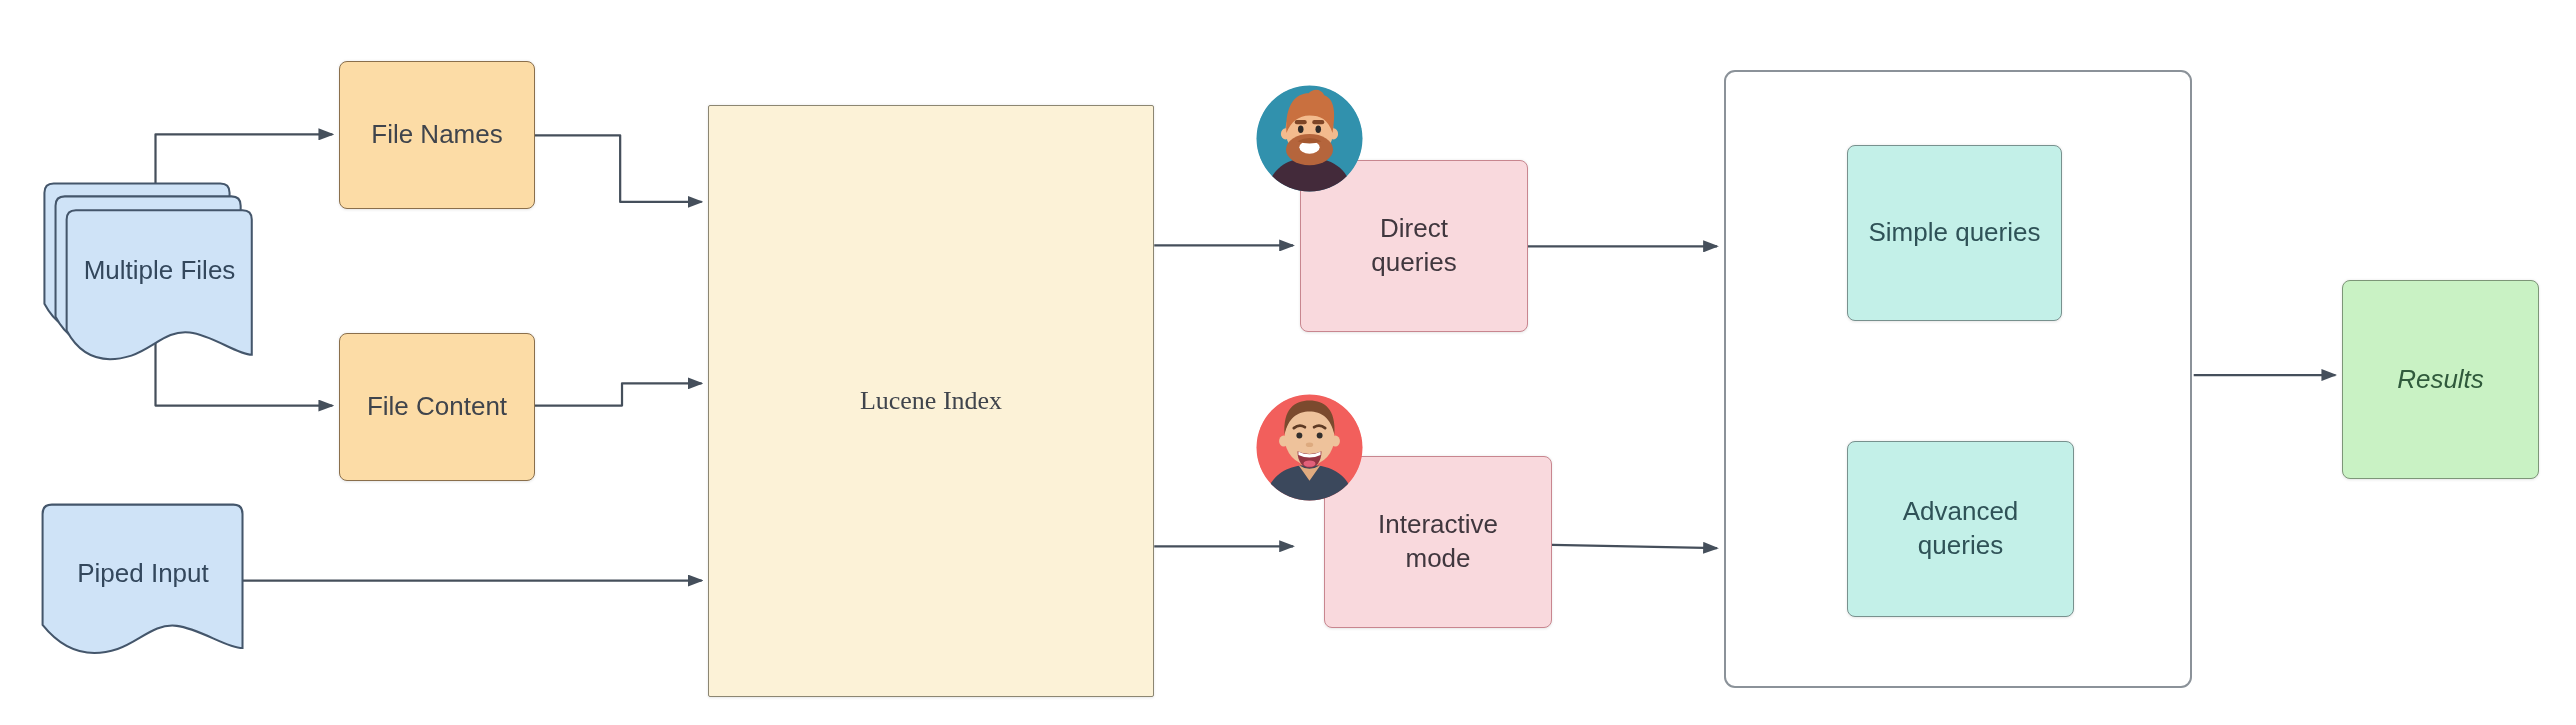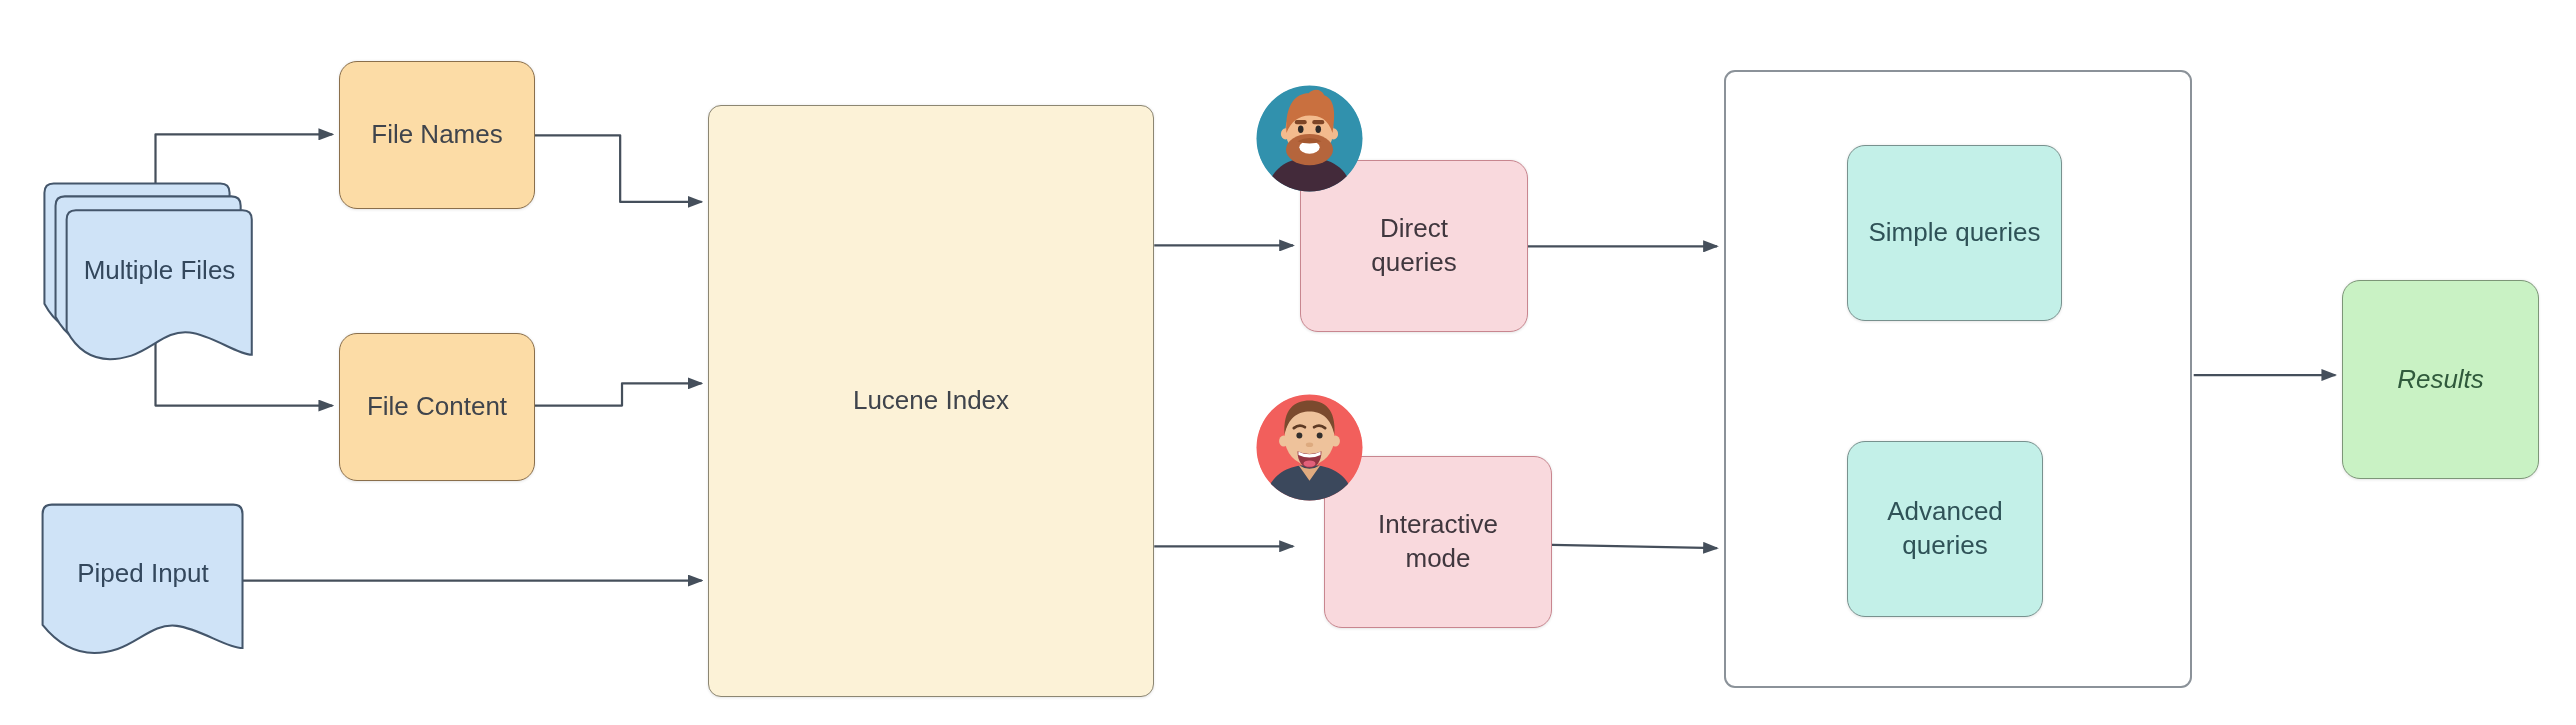--- a/index.html
+++ b/index.html
@@ -12,7 +12,7 @@
   .node{
     position:absolute;z-index:2;display:flex;align-items:center;justify-content:center;
     text-align:center;font-size:26px;line-height:1.3;box-sizing:border-box;
-    border:1.9px solid #555;border-radius:18px;box-shadow:0 0.9px 2.8px rgba(0,0,0,.10);
+    border:1.9px solid #555;border-radius:8px;box-shadow:0 0.9px 2.8px rgba(0,0,0,.10);
   }
   .orange{background:var(--orange-fill);border-color:var(--orange-stroke);color:var(--text-dark);}
   .cream{background:var(--cream-fill);border-color:var(--cream-stroke);color:var(--text-dark);border-radius:13px;}

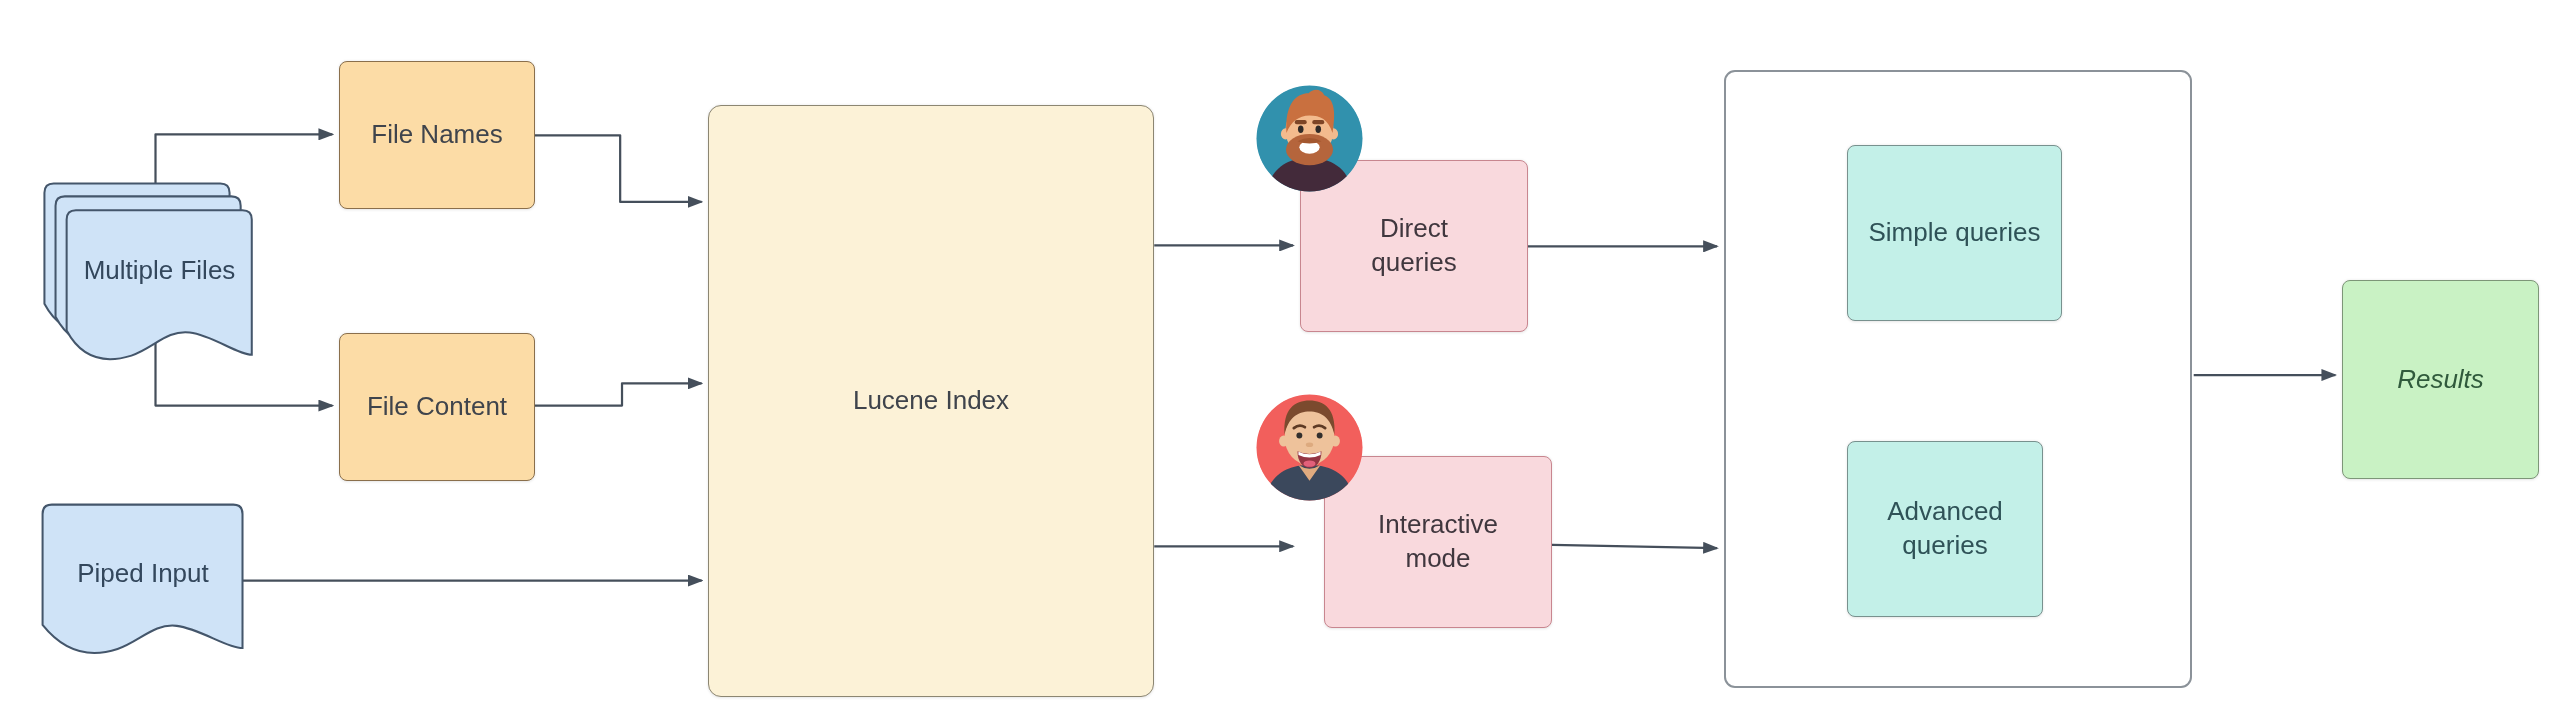--- a/index.html
+++ b/index.html
@@ -15,7 +15,7 @@
     border:1.9px solid #555;border-radius:8px;box-shadow:0 0.9px 2.8px rgba(0,0,0,.10);
   }
   .orange{background:var(--orange-fill);border-color:var(--orange-stroke);color:var(--text-dark);}
-  .cream{background:var(--cream-fill);border-color:var(--cream-stroke);color:var(--text-dark);border-radius:13px;}
+  .cream{background:var(--cream-fill);border-color:var(--cream-stroke);color:var(--text-dark);border-radius:2px;font-family:Liberation Serif, serif;}
   .pink{background:var(--pink-fill);border-color:var(--pink-stroke);color:var(--text-pink);}
   .teal{background:var(--teal-fill);border-color:var(--teal-stroke);color:var(--text-teal);}
   .green{background:var(--green-fill);border-color:var(--green-stroke);color:var(--text-green);font-style:italic;}

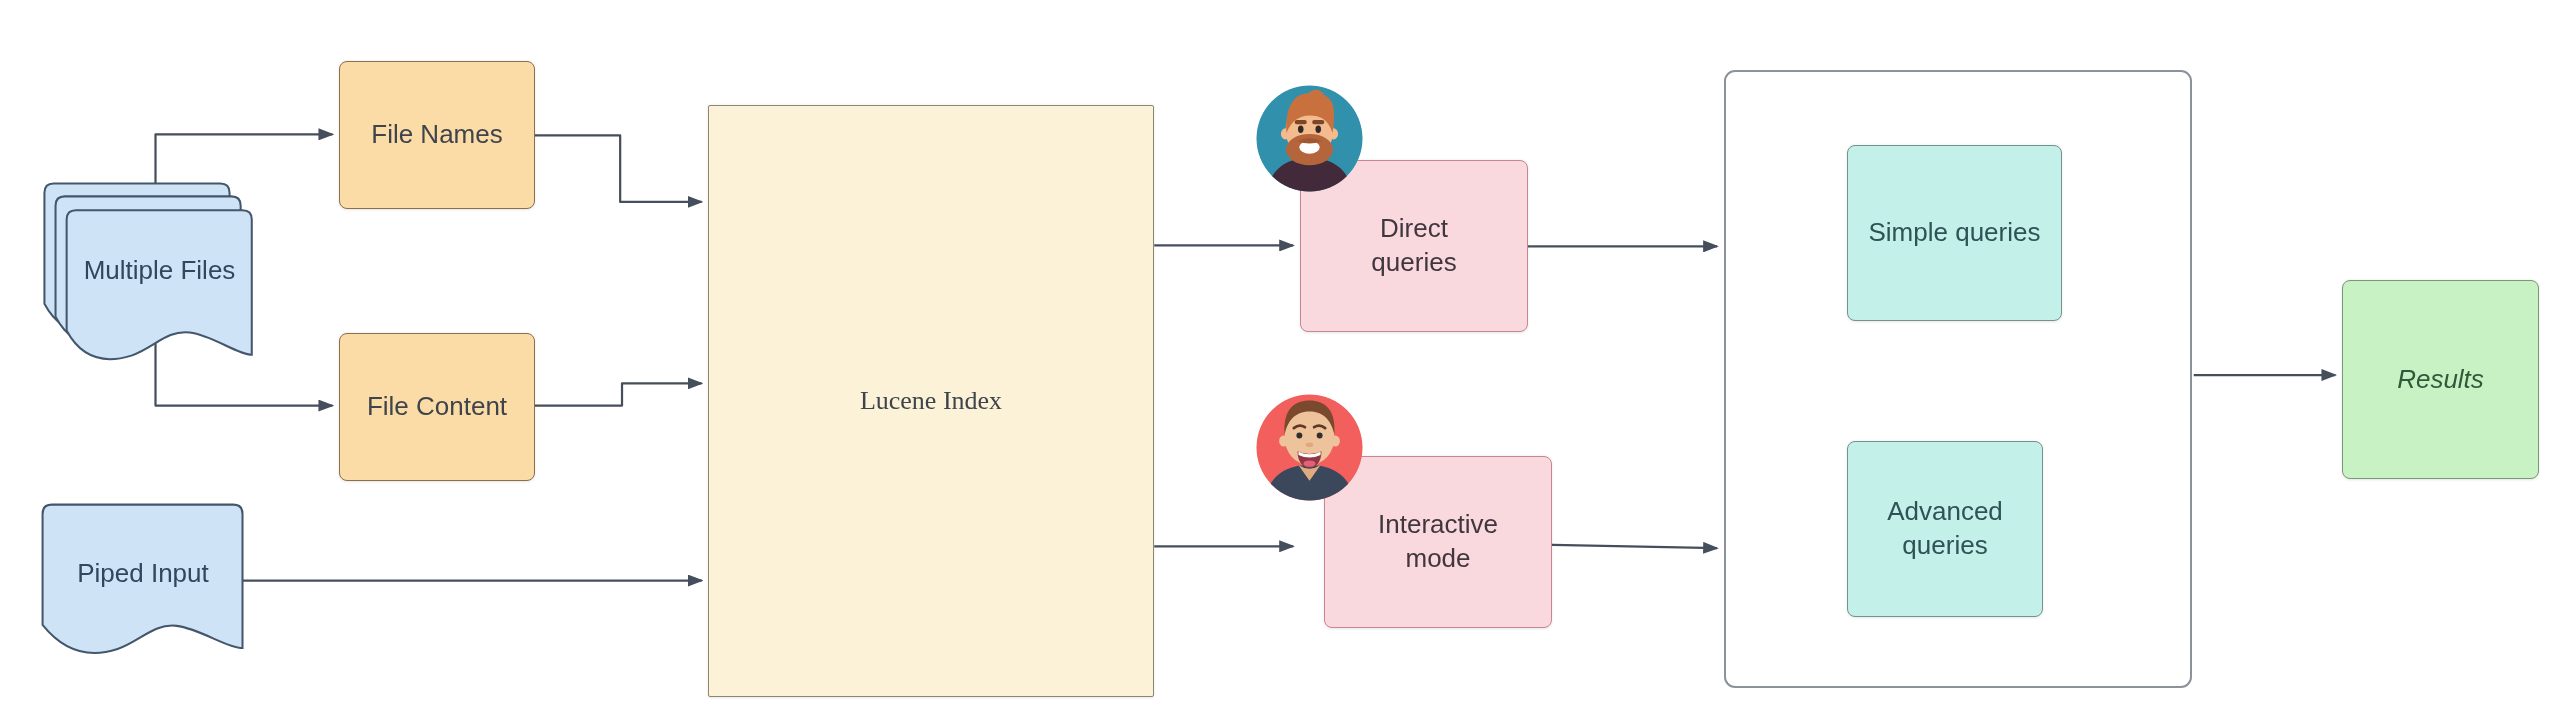--- a/index.html
+++ b/index.html
@@ -99,7 +99,7 @@
     <span>Simple queries</span>
   </div>
 
-  <div class="node teal" style="left:1847px;top:441px;width:196px;height:176px;">
+  <div class="node teal" style="left:1847px;top:441px;width:227px;height:176px;">
     <span class="w-narrow">Advanced queries</span>
   </div>
 

